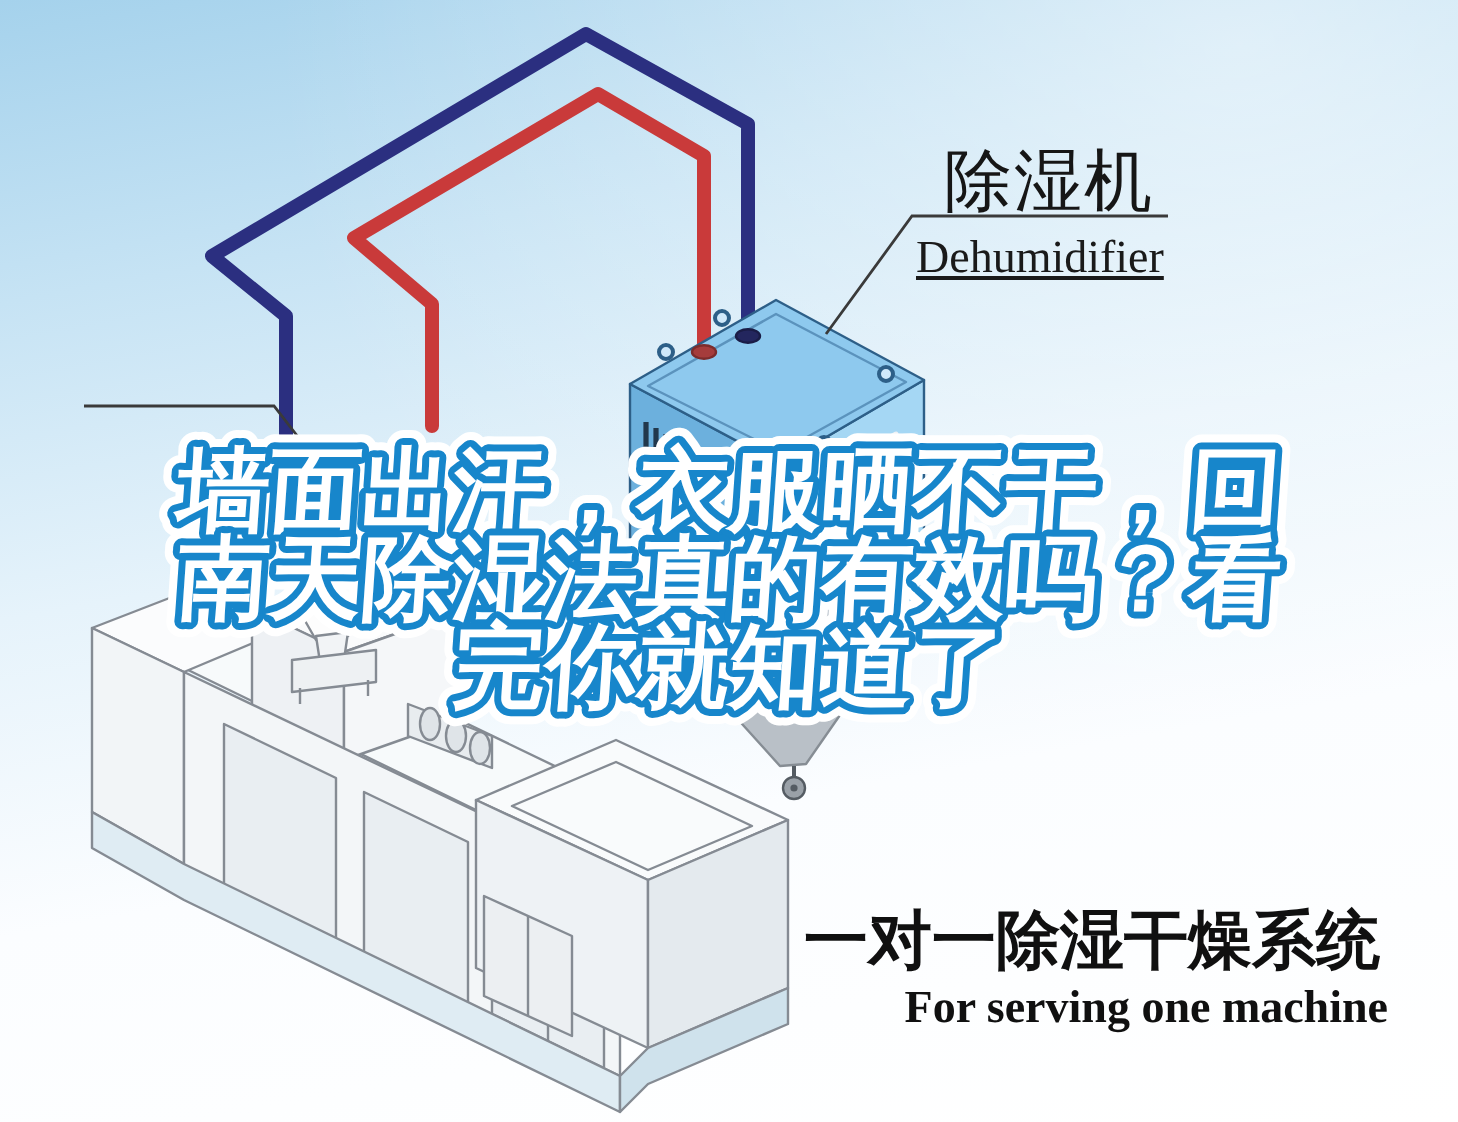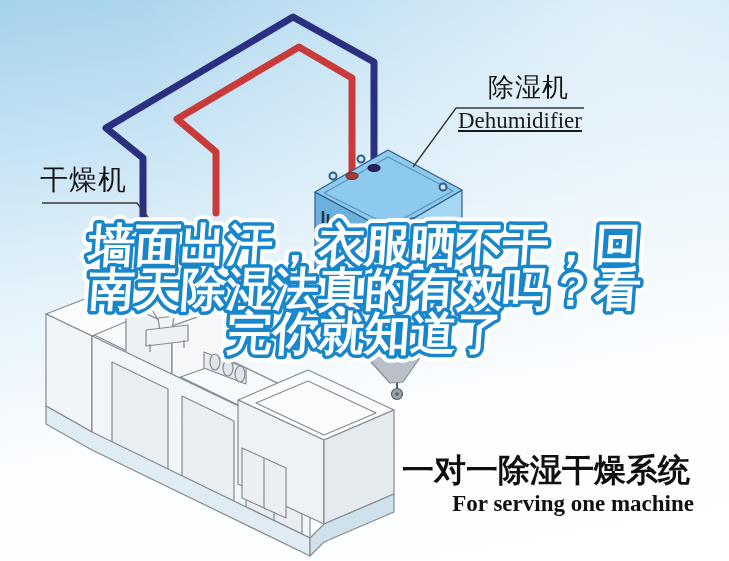--- a/index.html
+++ b/index.html
@@ -27,7 +27,7 @@
   .hopper-label .label-zh{font-size:28px;}
   .hopper-label .label-en{font-size:24px;margin:10px 0 0 6px;}
   .dehum-label{left:458px;top:74px;}
-  .dehum-label .label-zh{font-size:26px;margin-left:30px;}
+  .dehum-label .label-zh{font-size:34px;margin-left:14px;}
   .dehum-label .label-en{font-size:23px;margin:9px 0 0 0px;text-decoration:underline;}
   .caption{
     position:absolute;left:398px;top:454px;width:296px;

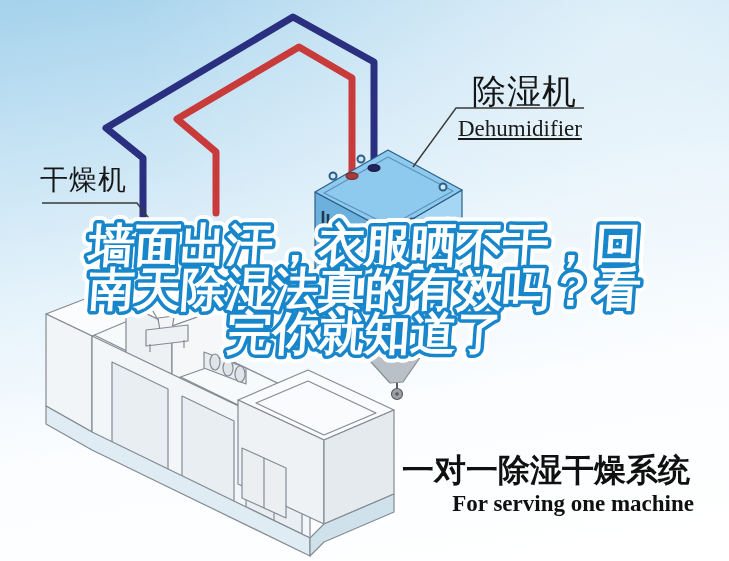--- a/index.html
+++ b/index.html
@@ -146,7 +146,6 @@
   </svg>
 
   <div class="machine-label hopper-label">
-    <div class="label-zh">干燥机</div>
   </div>
 
   <div class="machine-label dehum-label">

